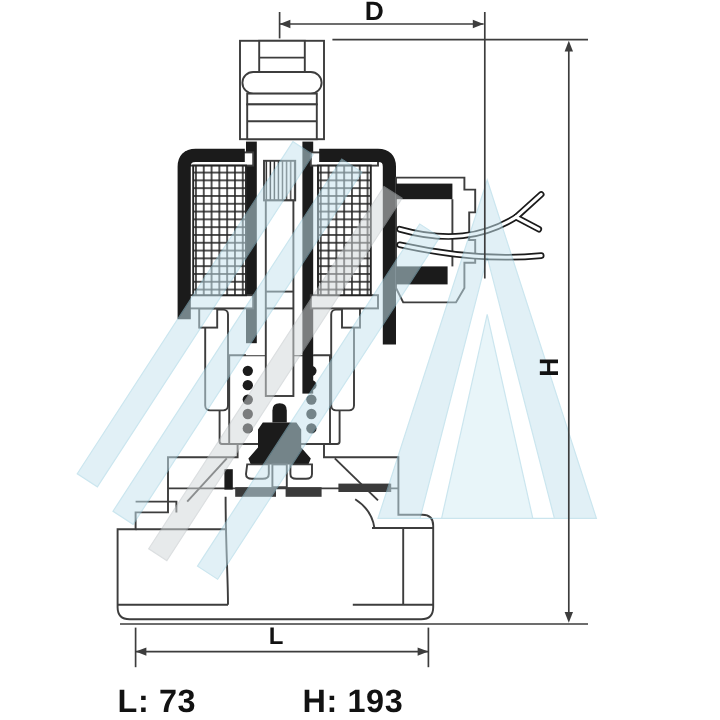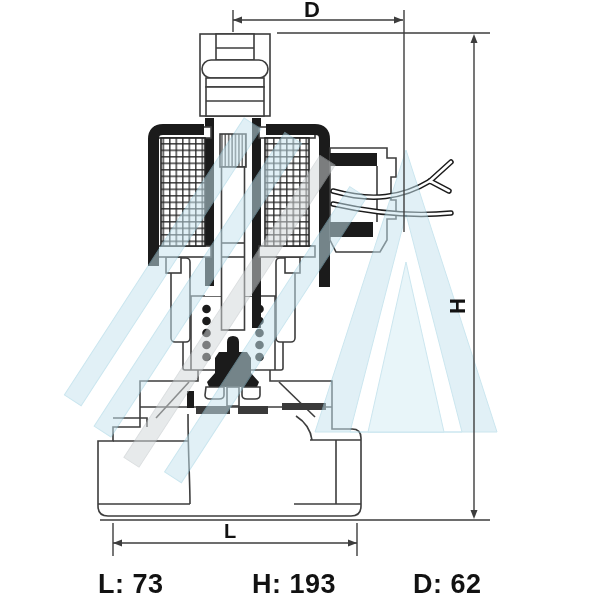--- a/index.html
+++ b/index.html
@@ -206,7 +206,6 @@
 
   <div class="lbl spec" style="left:252px;top:571px;">H: 193</div>
 
-  <div class="lbl spec" style="left:413px;top:571px;">D: 62</div>
 
 </div>
 

